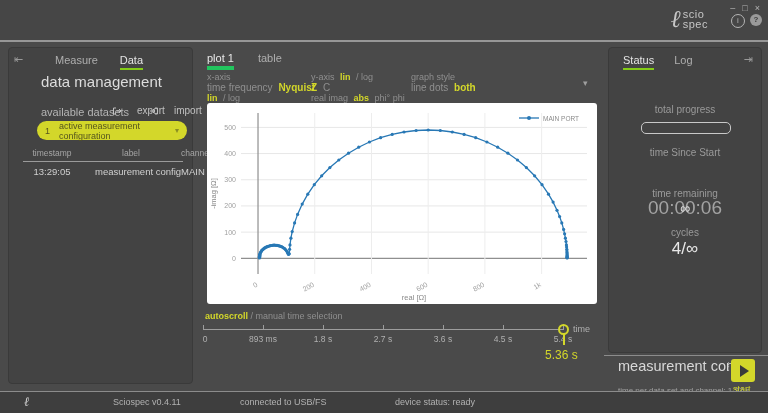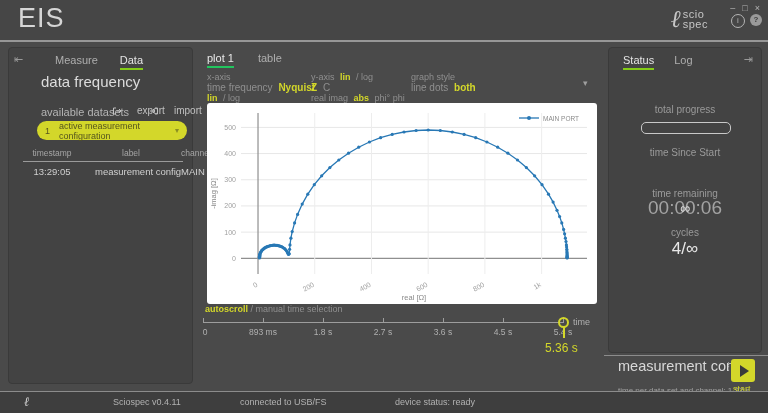--- a/index.html
+++ b/index.html
@@ -111,7 +111,6 @@
 <div class="app">
 
   <div class="abs topbar">
-    <div class="abs app-title">EIS</div>
     <div class="abs brand">
       <span class="brand-glyph">ℓ</span>
       <span class="brand-stack">

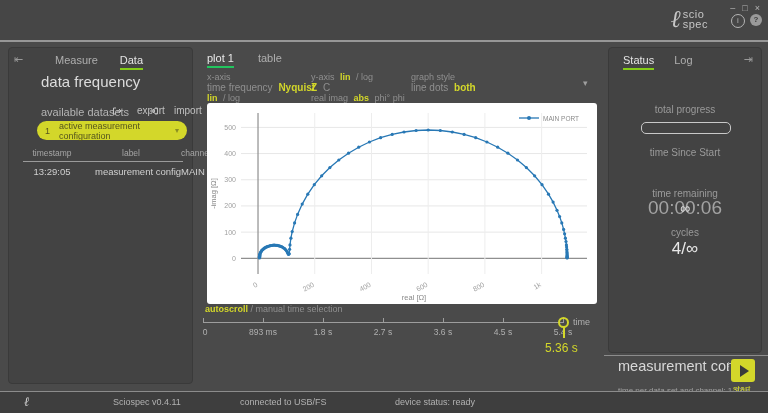--- a/index.html
+++ b/index.html
@@ -31,7 +31,7 @@
   .accent{color:#d3d72a;}
   .tab{font-size:11px;color:#aeaeae;padding-bottom:2px;cursor:pointer;}
   .tab.active{color:#e4e4e4;border-bottom:2px solid #84cc16;}
-  .tab.active-gray{color:#e8e8e8;border-bottom:2px solid #22c55e;}
+  .tab.active-gray{color:#e8e8e8;border-bottom:4px solid #22c55e;}
 
   
   .collapse-icon{left:5px;top:5px;color:#999;font-size:11px;}

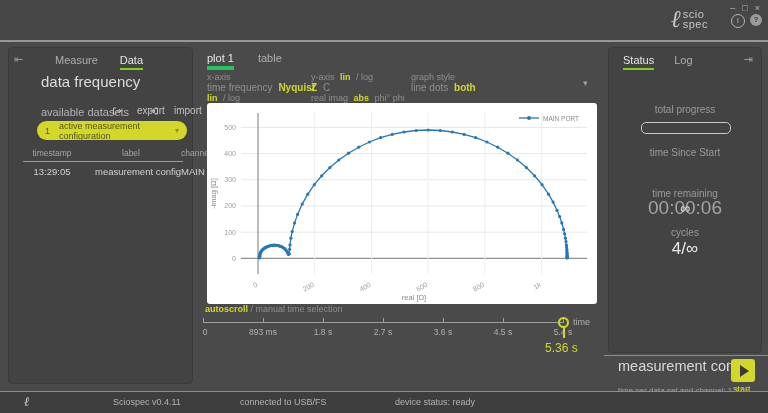--- a/index.html
+++ b/index.html
@@ -136,7 +136,7 @@
       <span class="tab">Measure</span>
       <span class="tab active">Data</span>
     </div>
-    <div class="abs lp-heading">data frequency</div>
+    <div class="abs lp-heading">data management</div>
     <div class="abs lp-datasets">available datasets</div>
 
     <div class="abs mini-btn export-btn">

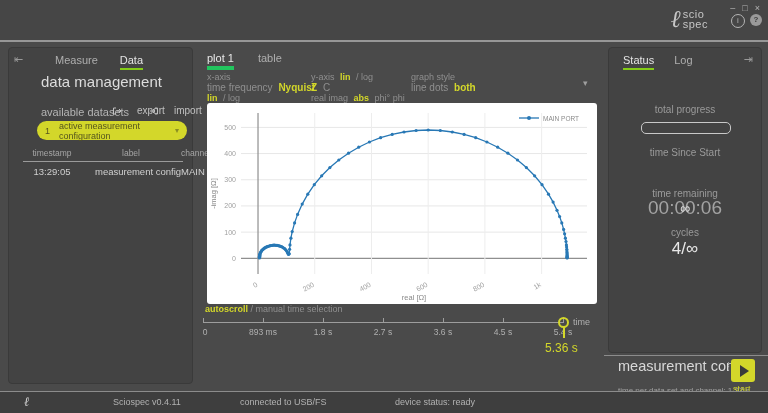--- a/index.html
+++ b/index.html
@@ -66,7 +66,7 @@
   .chart-box{left:207px;top:103px;width:390px;height:201px;background:#ffffff;border-radius:3px;}
 
   
-  .timeline{left:203px;top:304px;width:395px;height:50px;}
+  .timeline{left:203px;top:311px;width:395px;height:50px;}
   .tl-mode{position:absolute;left:2px;top:0;font-size:9px;}
   .tl-track{position:absolute;left:0;top:18px;width:360px;height:1px;background:#9d9d9d;}
   .tl-tick{position:absolute;top:14px;width:1px;height:5px;background:#9d9d9d;}

